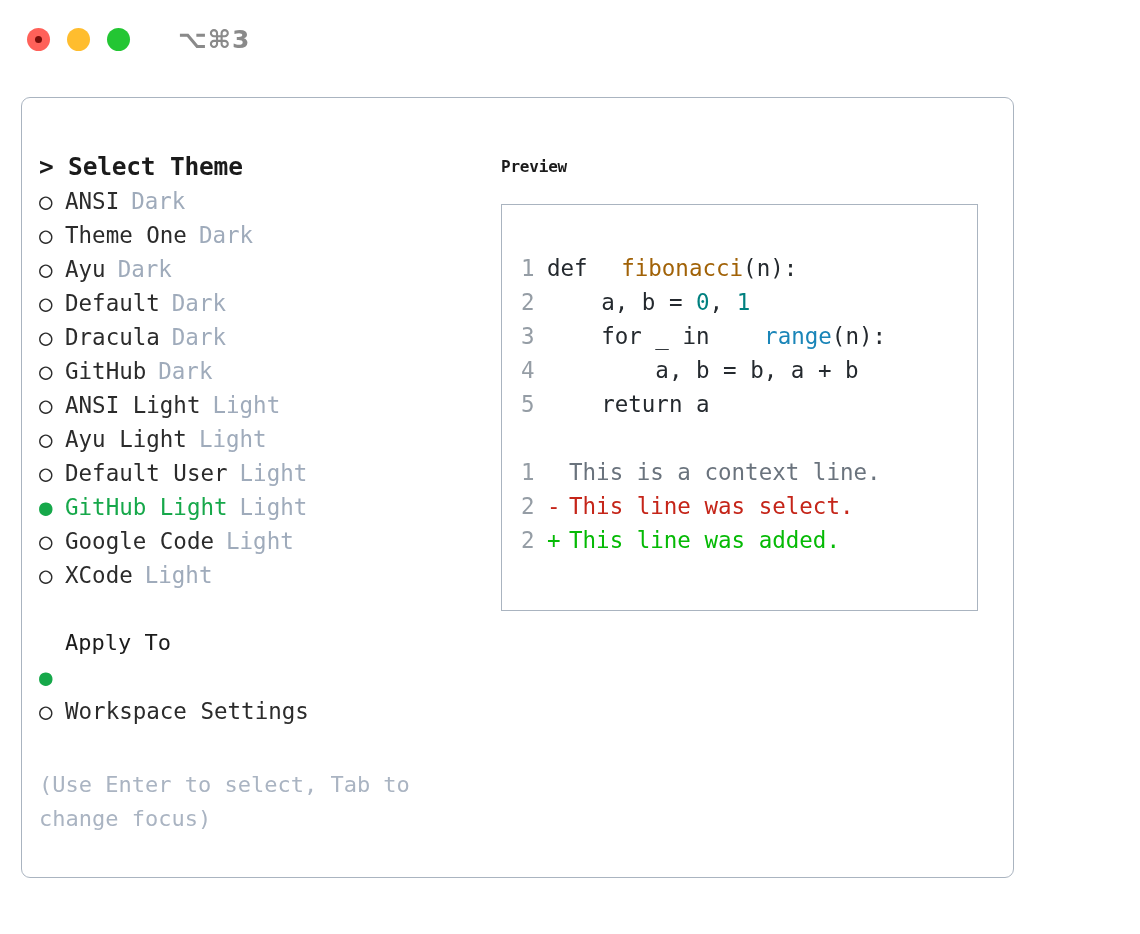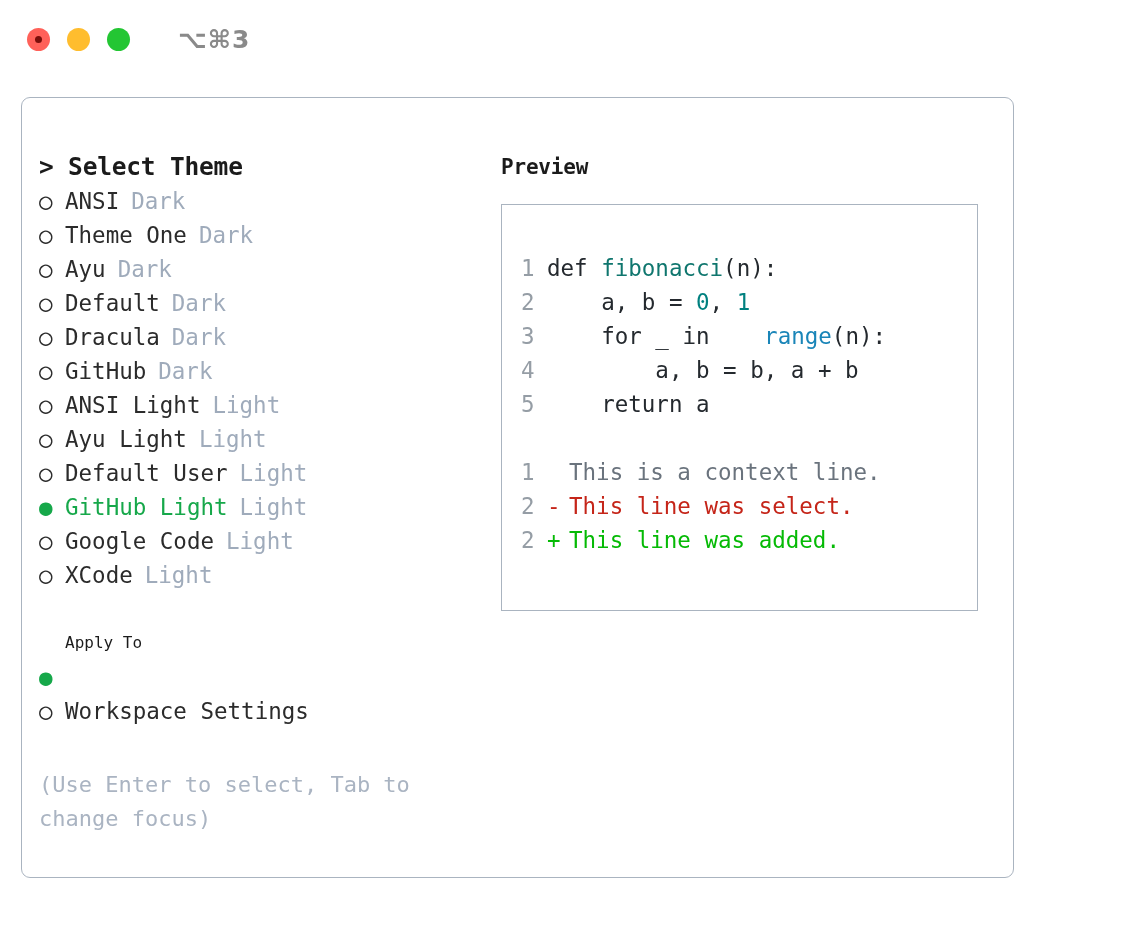--- a/index.html
+++ b/index.html
@@ -167,7 +167,7 @@
     width: 490px;
   }
   .preview-title {
-    font-size: 21px;
+    font-size: 16px;
     font-weight: bold;
     color: #1b1b1b;
     line-height: 34px;

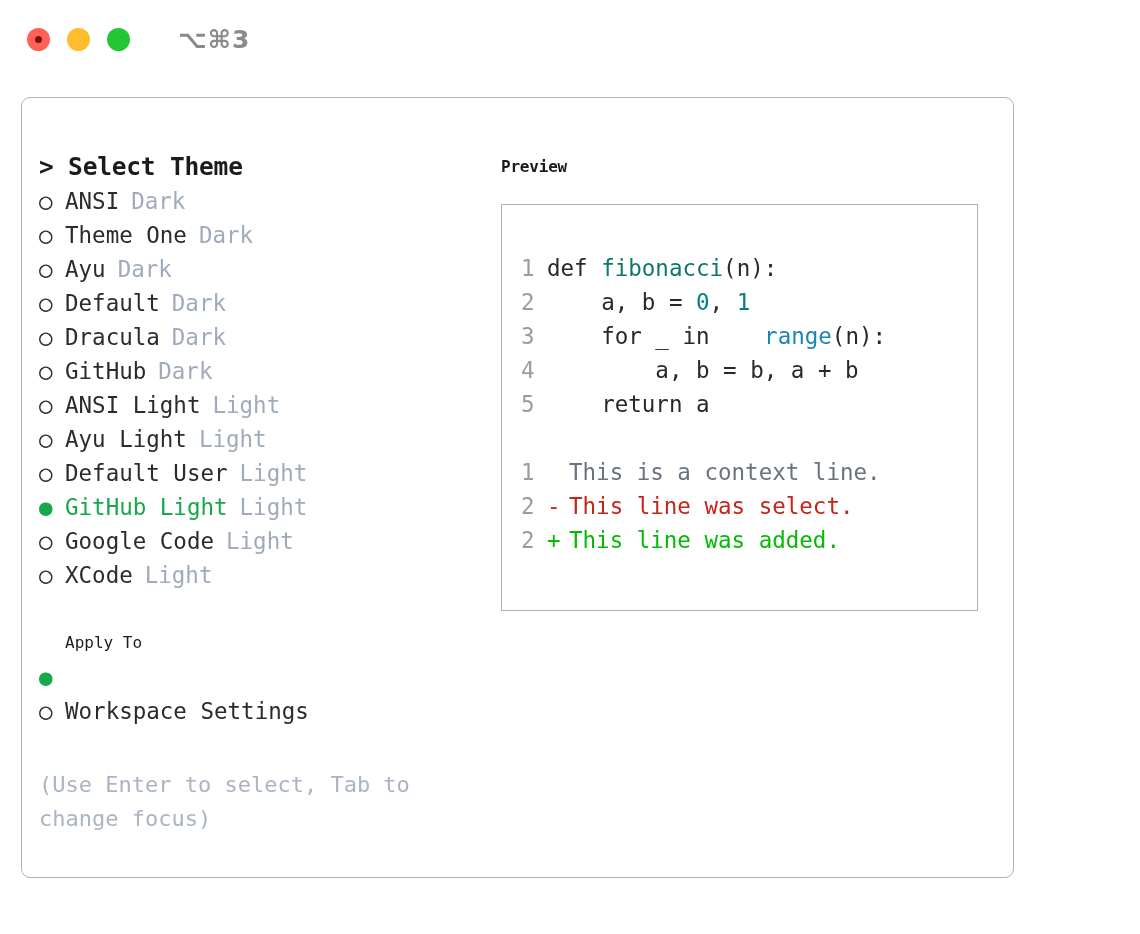--- a/index.html
+++ b/index.html
@@ -208,7 +208,7 @@
   }
   .code-text { color: #24292e; }
 
-  .tok-func  { color: #0f766e; }
+  .tok-func  { color: #a16207; margin-left: 20px; }
   .tok-num   { color: #00807f; }
   .tok-built { color: #1a85b8; margin-left: 41px; }
   .tok-plain { color: #24292e; }

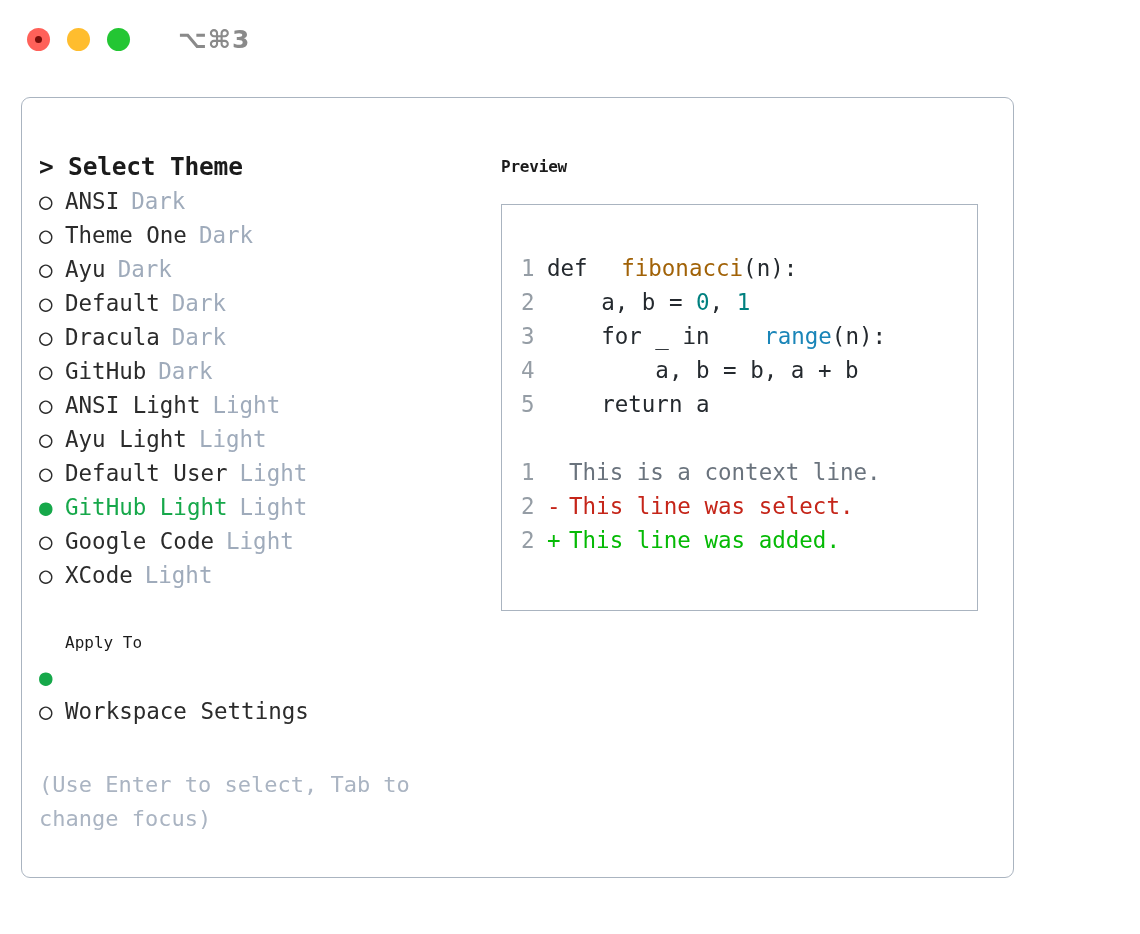--- a/index.html
+++ b/index.html
@@ -134,7 +134,7 @@
   
   .apply-block { margin-top: 34px; }
   .apply-title {
-    font-size: 16px;
+    font-size: 22px;
     color: #1b1b1b;
     line-height: 34px;
     padding-left: 26px;

